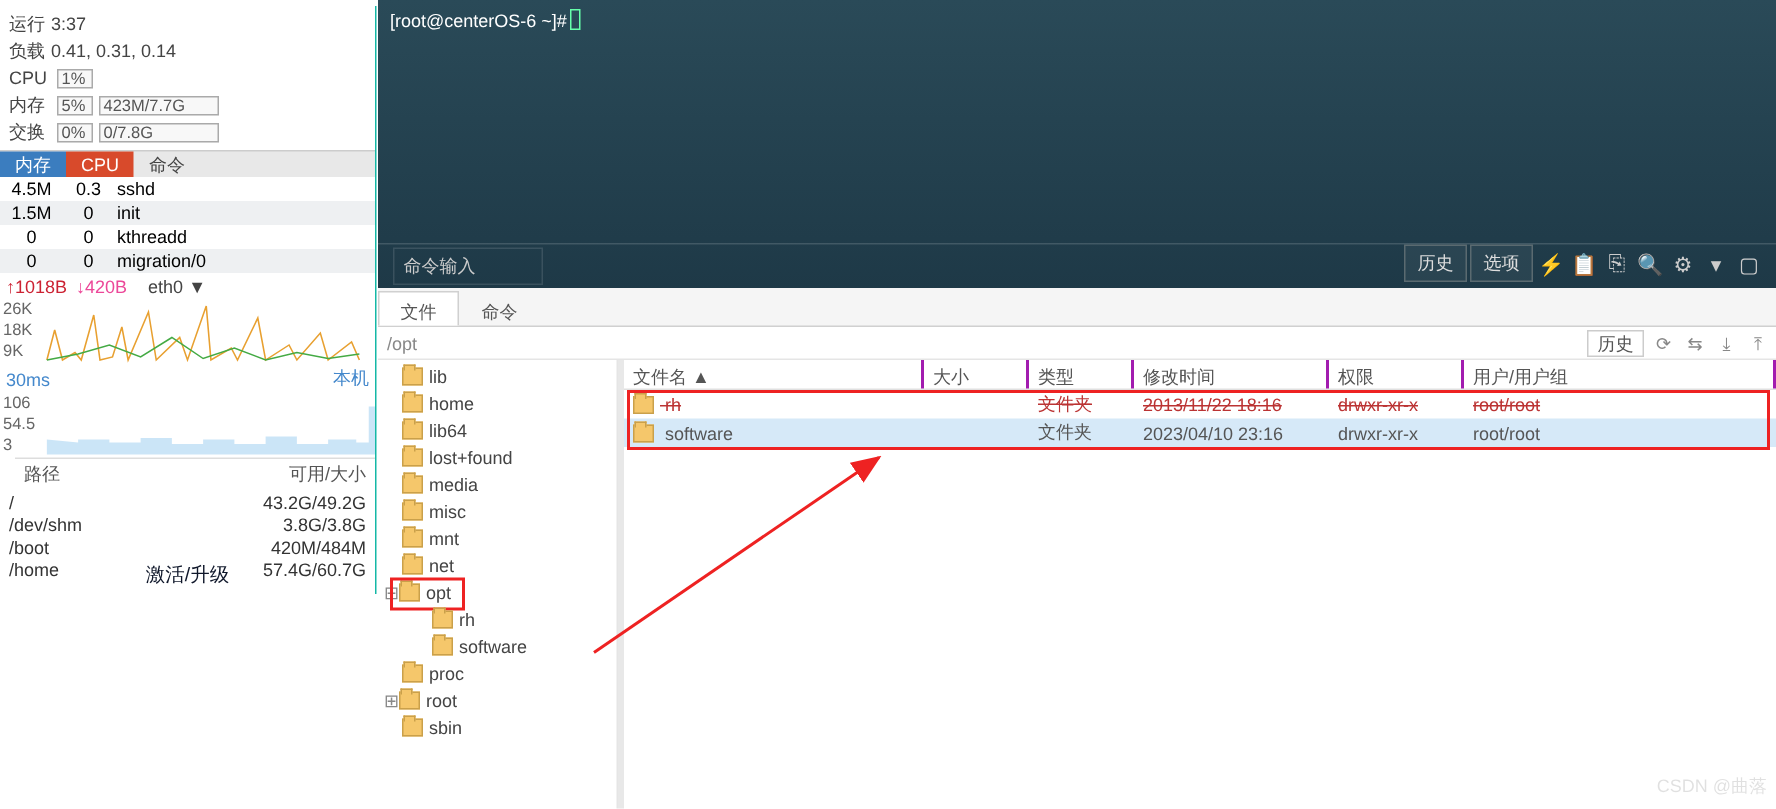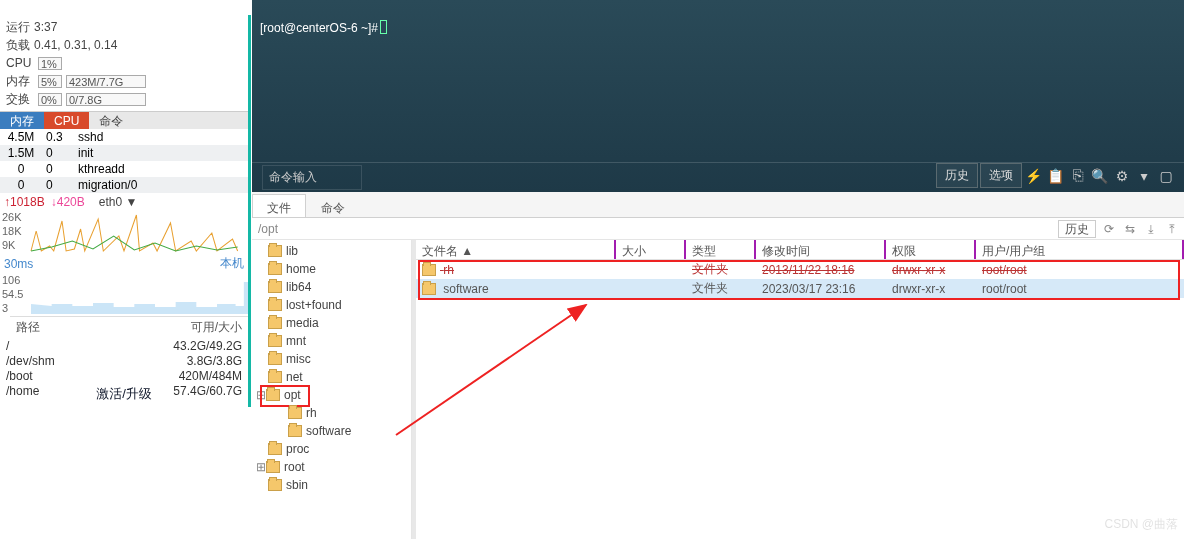--- a/index.html
+++ b/index.html
@@ -4,7 +4,7 @@
 <style>
 * { margin:0; padding:0; box-sizing:border-box; font-family:"Microsoft YaHei",Arial,sans-serif; font-size:12px; }
 body { width:1184px; height:539px; background:#fff; position:relative; overflow:hidden; }
-.left-pane { position:absolute; left:0; top:15px; width:251px; height:392px; border-right:3px solid #14b8a6; }
+.left-pane { position:absolute; left:0; top:4px; width:251px; height:392px; border-right:1px solid #14b8a6; }
 .right-pane { position:absolute; left:252px; top:0; right:0; height:539px; }
 
 

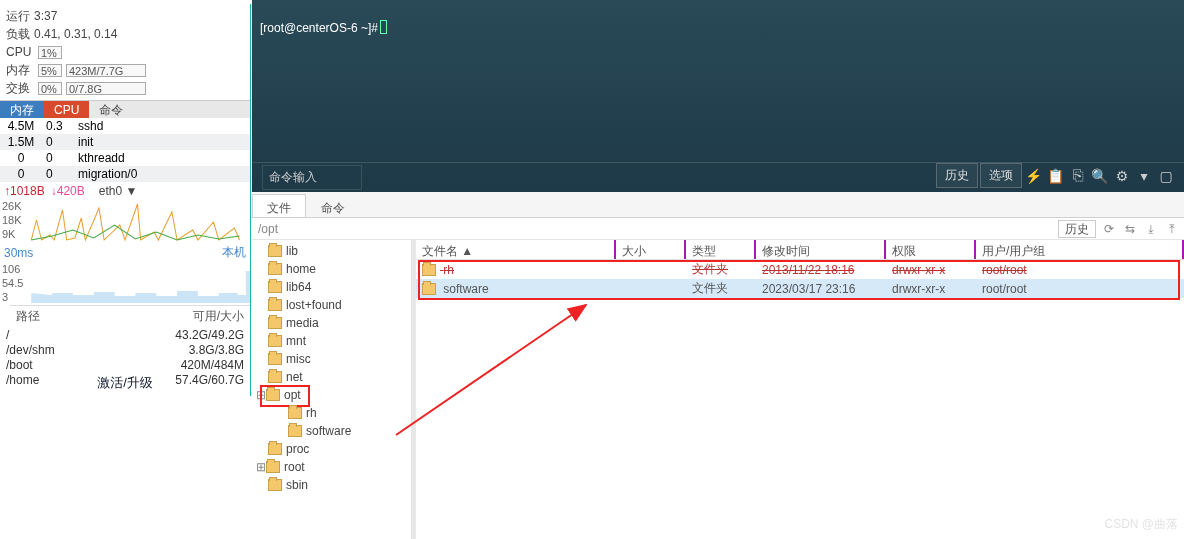--- a/index.html
+++ b/index.html
@@ -35,7 +35,7 @@
 .footer { position:absolute; bottom:4px; width:100%; text-align:center; color:#0f172a; font-size:13px;}
 
 
-.terminal { height:192px; background:linear-gradient(#2a4a58,#1e3947); color:#fff; position:relative; padding:20px 8px; }
+.terminal { height:192px; background:linear-gradient(#2a4a58,#1e3947); color:#fff; position:relative; padding:6px 8px; }
 .term-prompt { font-family:Consolas,monospace; font-size:13px; color:#fff; }
 .term-prompt .cursor { display:inline-block; width:7px; height:14px; border:1px solid #6fa; margin-left:2px; vertical-align:-2px;}
 .term-bottom { position:absolute; bottom:0; left:0; right:0; height:30px; border-top:1px solid rgba(255,255,255,0.15); display:flex; align-items:center; padding:0 10px; }

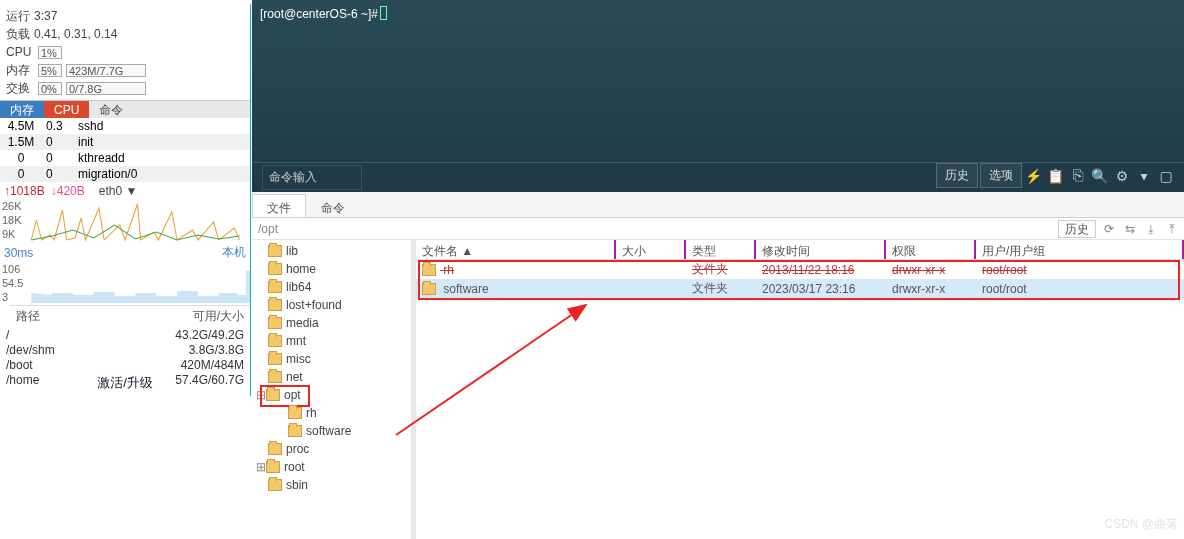--- a/index.html
+++ b/index.html
@@ -20,7 +20,7 @@
 .proc-row { display:flex; height:16px; align-items:center; font-size:12px; }
 .proc-row.alt { background:#eef0f2; }
 .pc1 { width:46px; text-align:center; padding-right:4px; }
-.pc2 { width:30px; text-align:left; padding-right:4px; }
+.pc2 { width:30px; text-align:center; padding-right:4px; }
 .pc3 { flex:1; padding-left:2px; }
 .net-line { padding:2px 4px; color:#444; display:flex; align-items:center; gap:6px;}
 .net-up { color:#c23; }

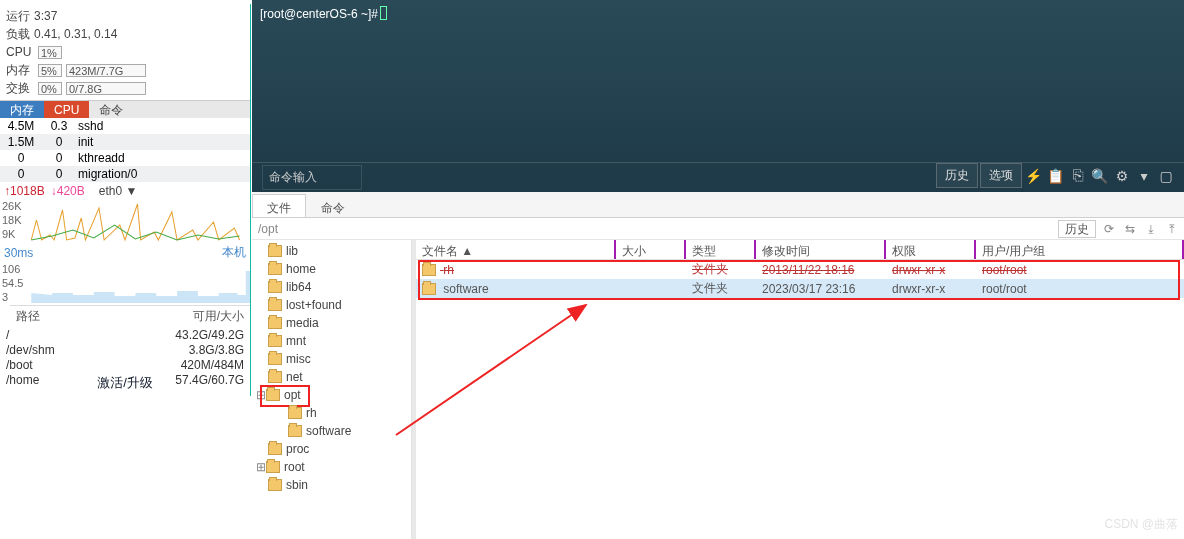--- a/index.html
+++ b/index.html
@@ -290,7 +290,7 @@
           <div class="lc c-name"><span class="fold" style="display:inline-block;vertical-align:-2px"></span> <span>software</span></div>
           <div class="lc c-size"></div>
             <div class="lc c-type">文件夹</div>
-            <div class="lc c-mtime">2023/03/17 23:16</div>
+            <div class="lc c-mtime">2023/04/10 23:16</div>
             <div class="lc c-perm">drwxr-xr-x</div>
             <div class="lc c-own">root/root</div>
         </div>

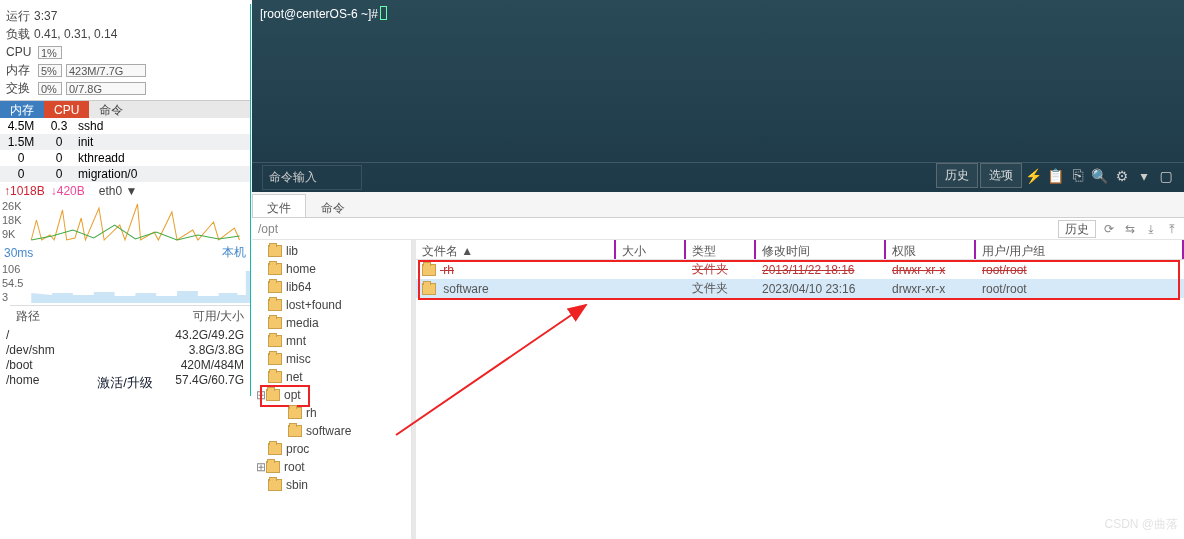--- a/index.html
+++ b/index.html
@@ -231,11 +231,11 @@
           </div>
         <div class="tree-item">
             <span class="fold"></span>
+            <span>misc</span>
+          </div>
+        <div class="tree-item">
+            <span class="fold"></span>
             <span>mnt</span>
-          </div>
-        <div class="tree-item">
-            <span class="fold"></span>
-            <span>misc</span>
           </div>
         <div class="tree-item">
             <span class="fold"></span>

